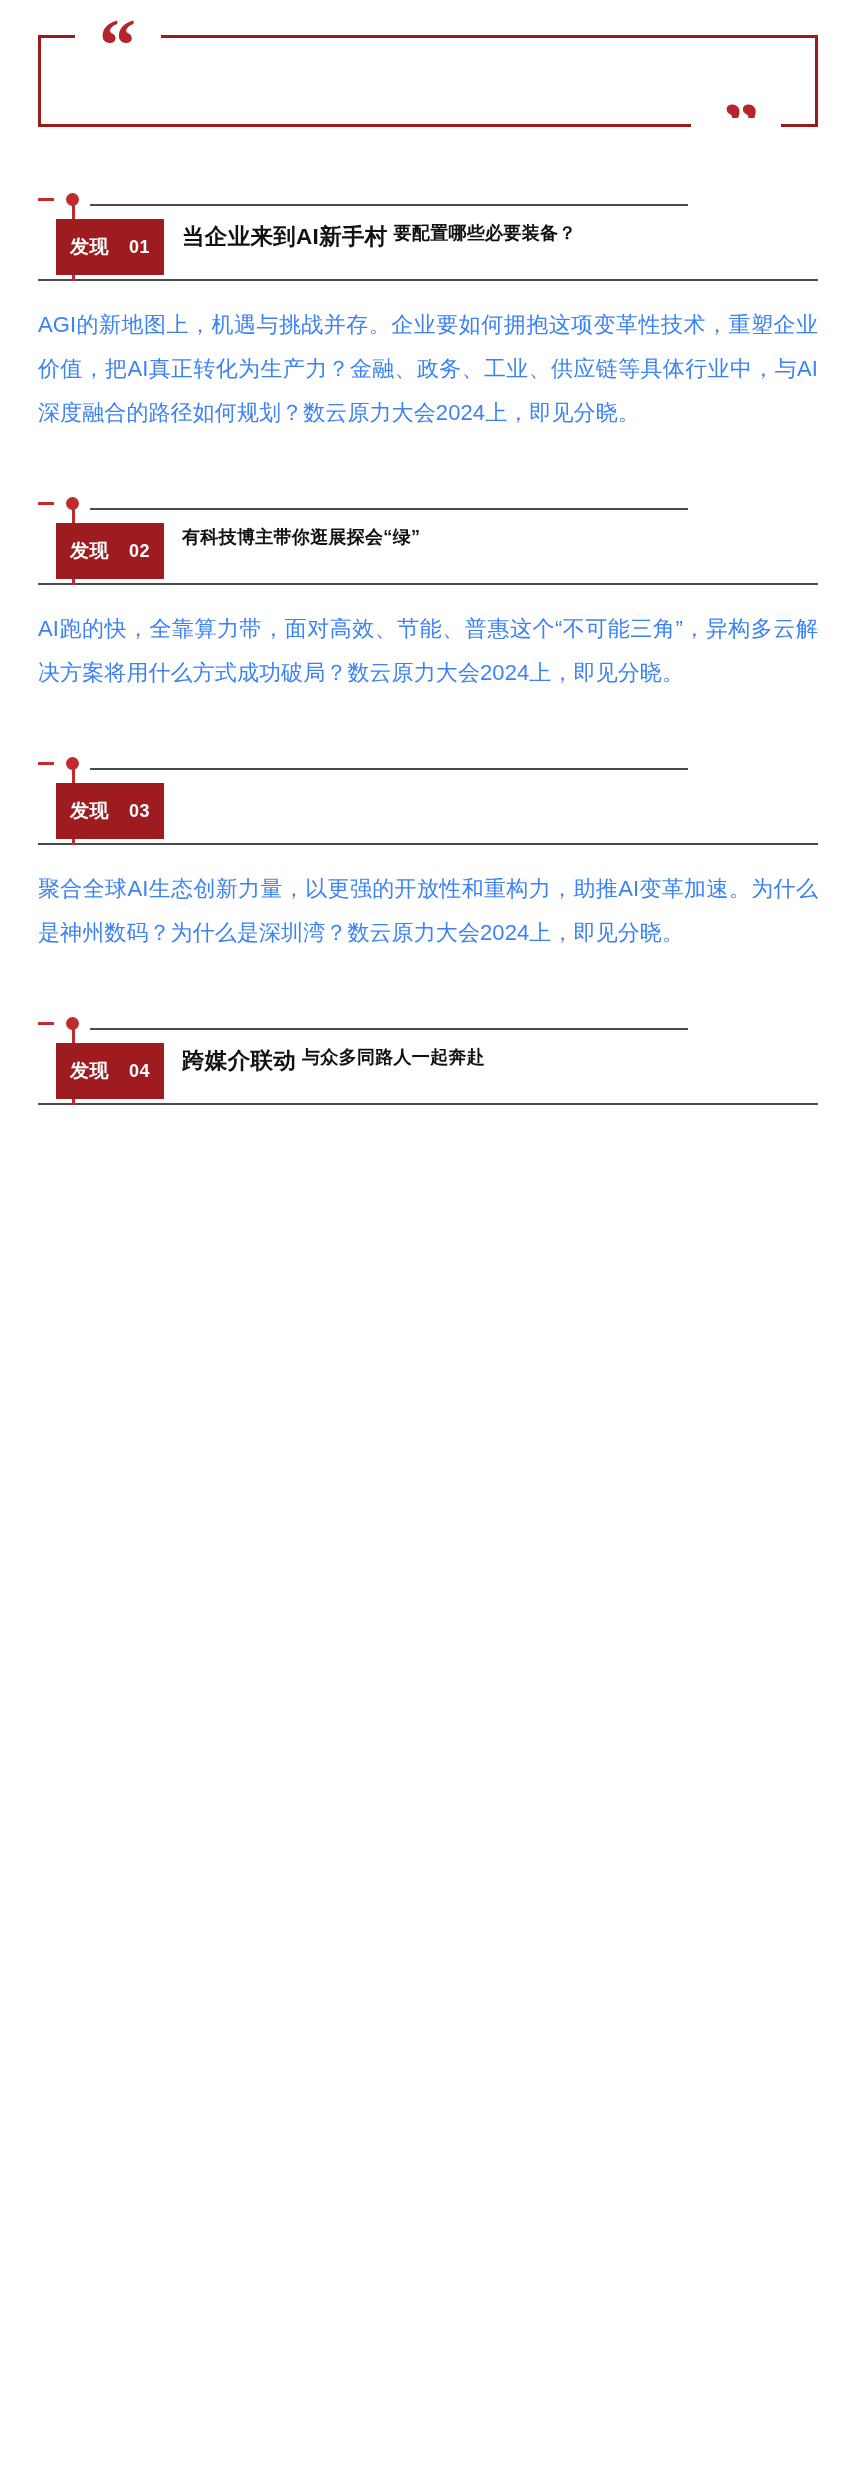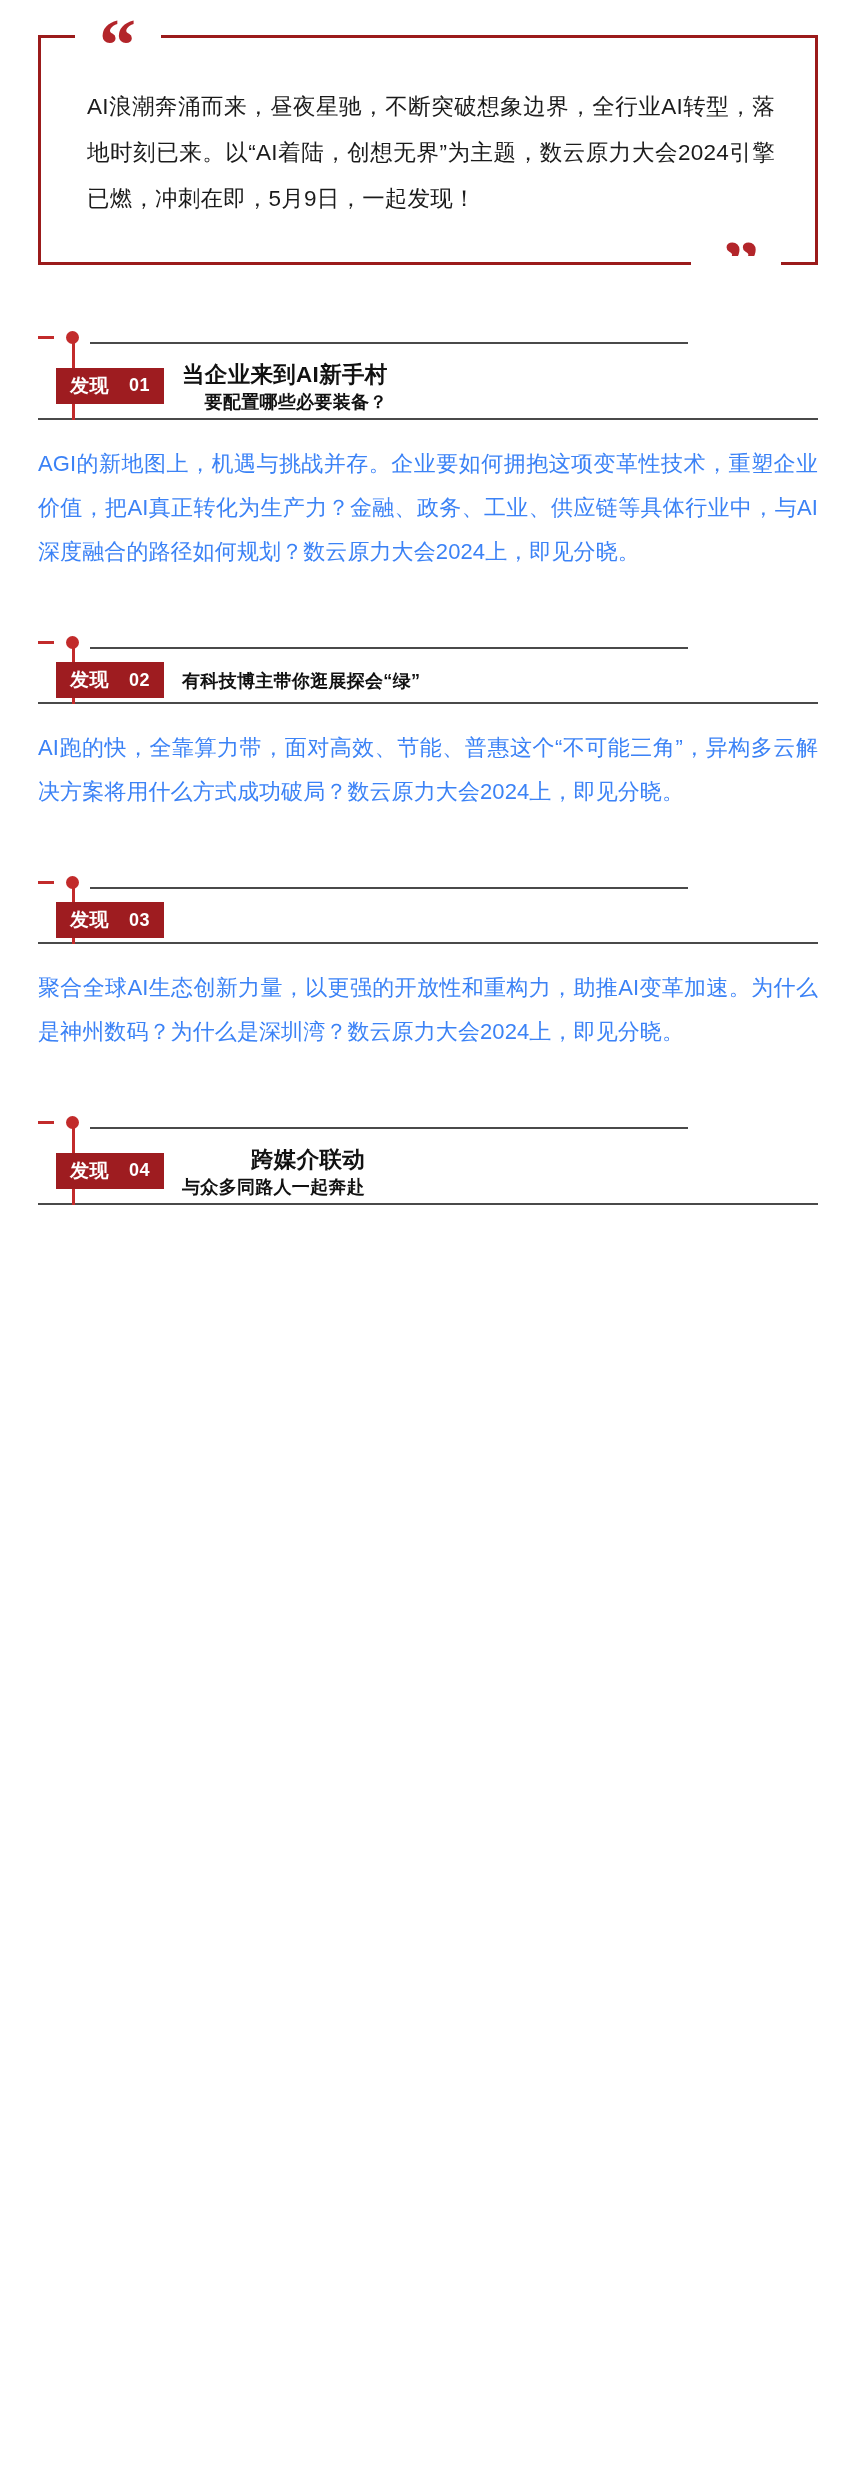--- a/index.html
+++ b/index.html
@@ -201,7 +201,6 @@
 
   <div class="quote-block">
     <span class="quote-mark-open">“</span>
-    <div class="quote-text">AI浪潮奔涌而来，昼夜星驰，不断突破想象边界，全行业AI转型，落地时刻已来。以“AI着陆，创想无界”为主题，数云原力大会2024引擎已燃，冲刺在即，5月9日，一起发现！</div>
     <span class="quote-mark-close">”</span>
   </div>
 

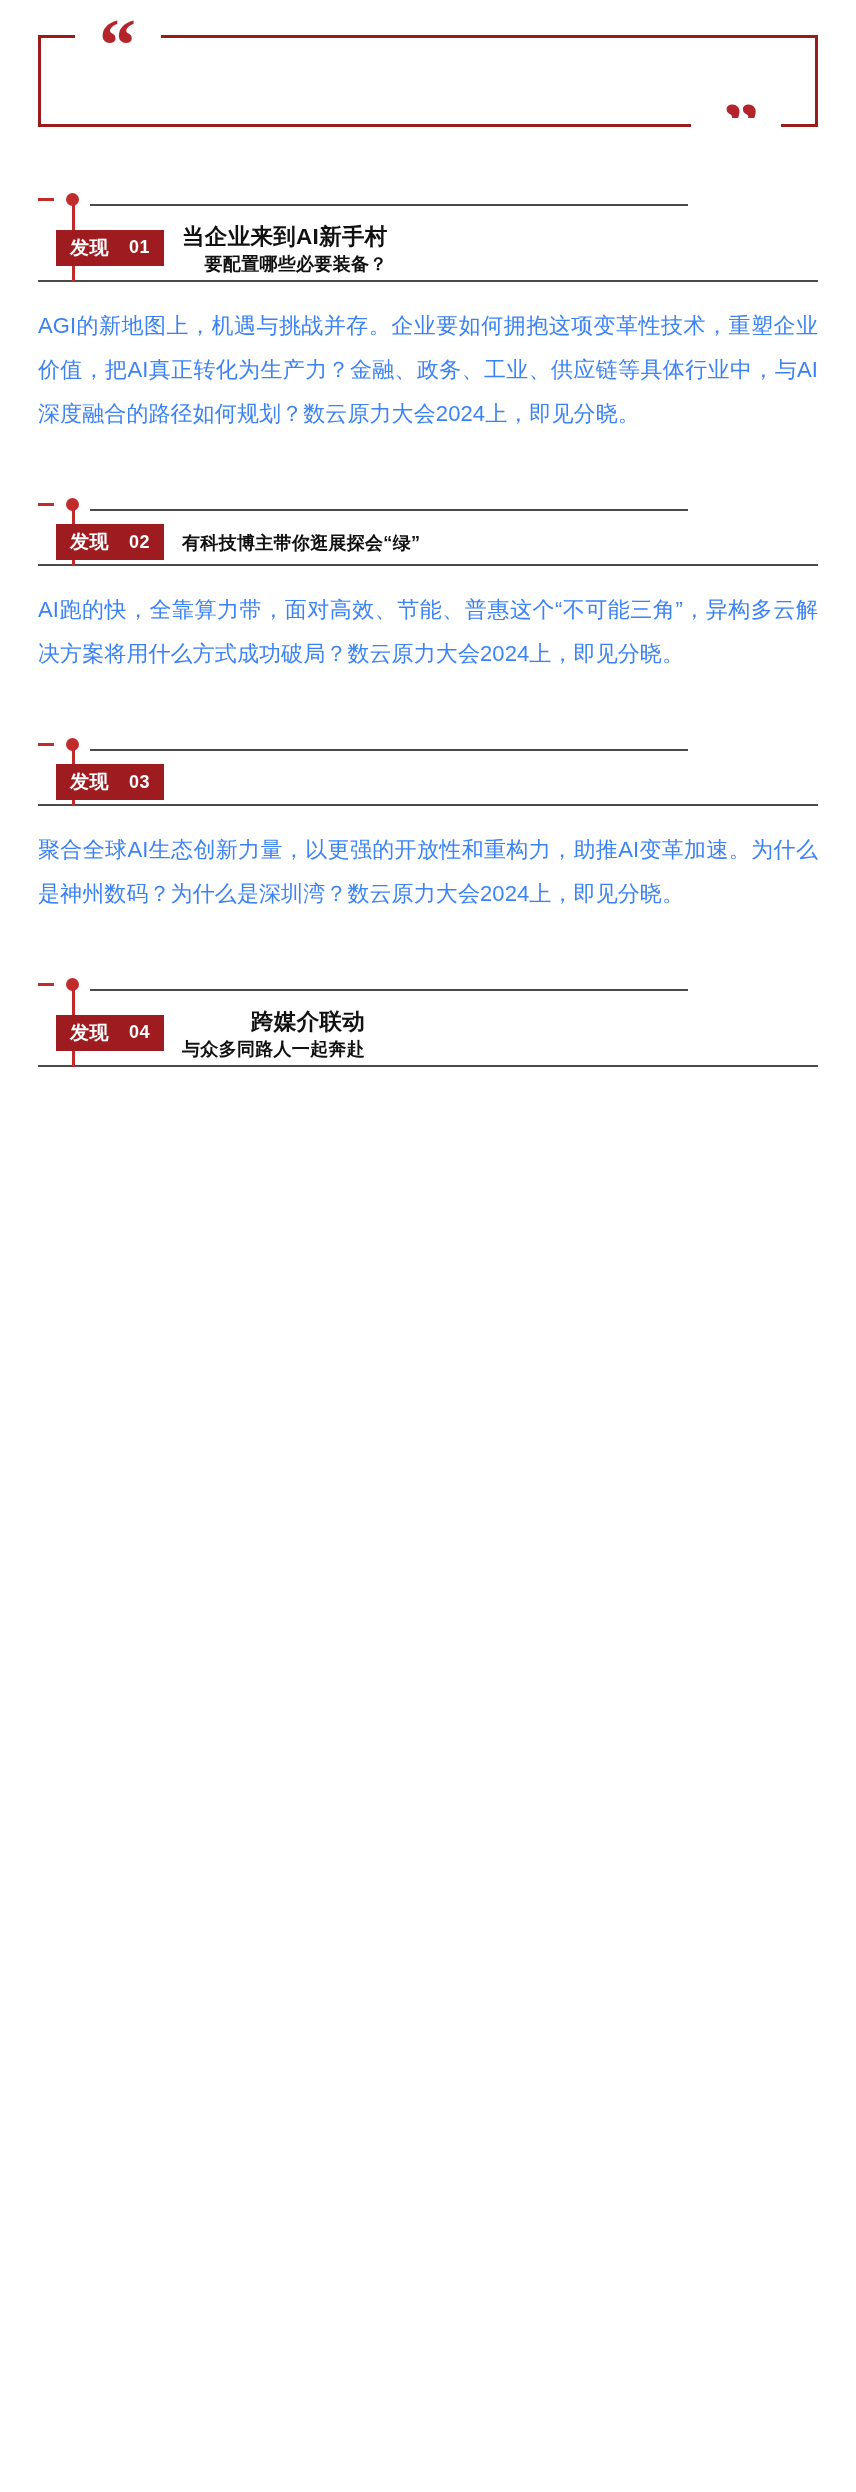--- a/index.html
+++ b/index.html
@@ -142,7 +142,7 @@
     white-space: nowrap;
     display: flex;
     align-items: center;
-    height: 36px;
+    height: 56px;
     margin-left: 18px;
     align-self: center;
   }

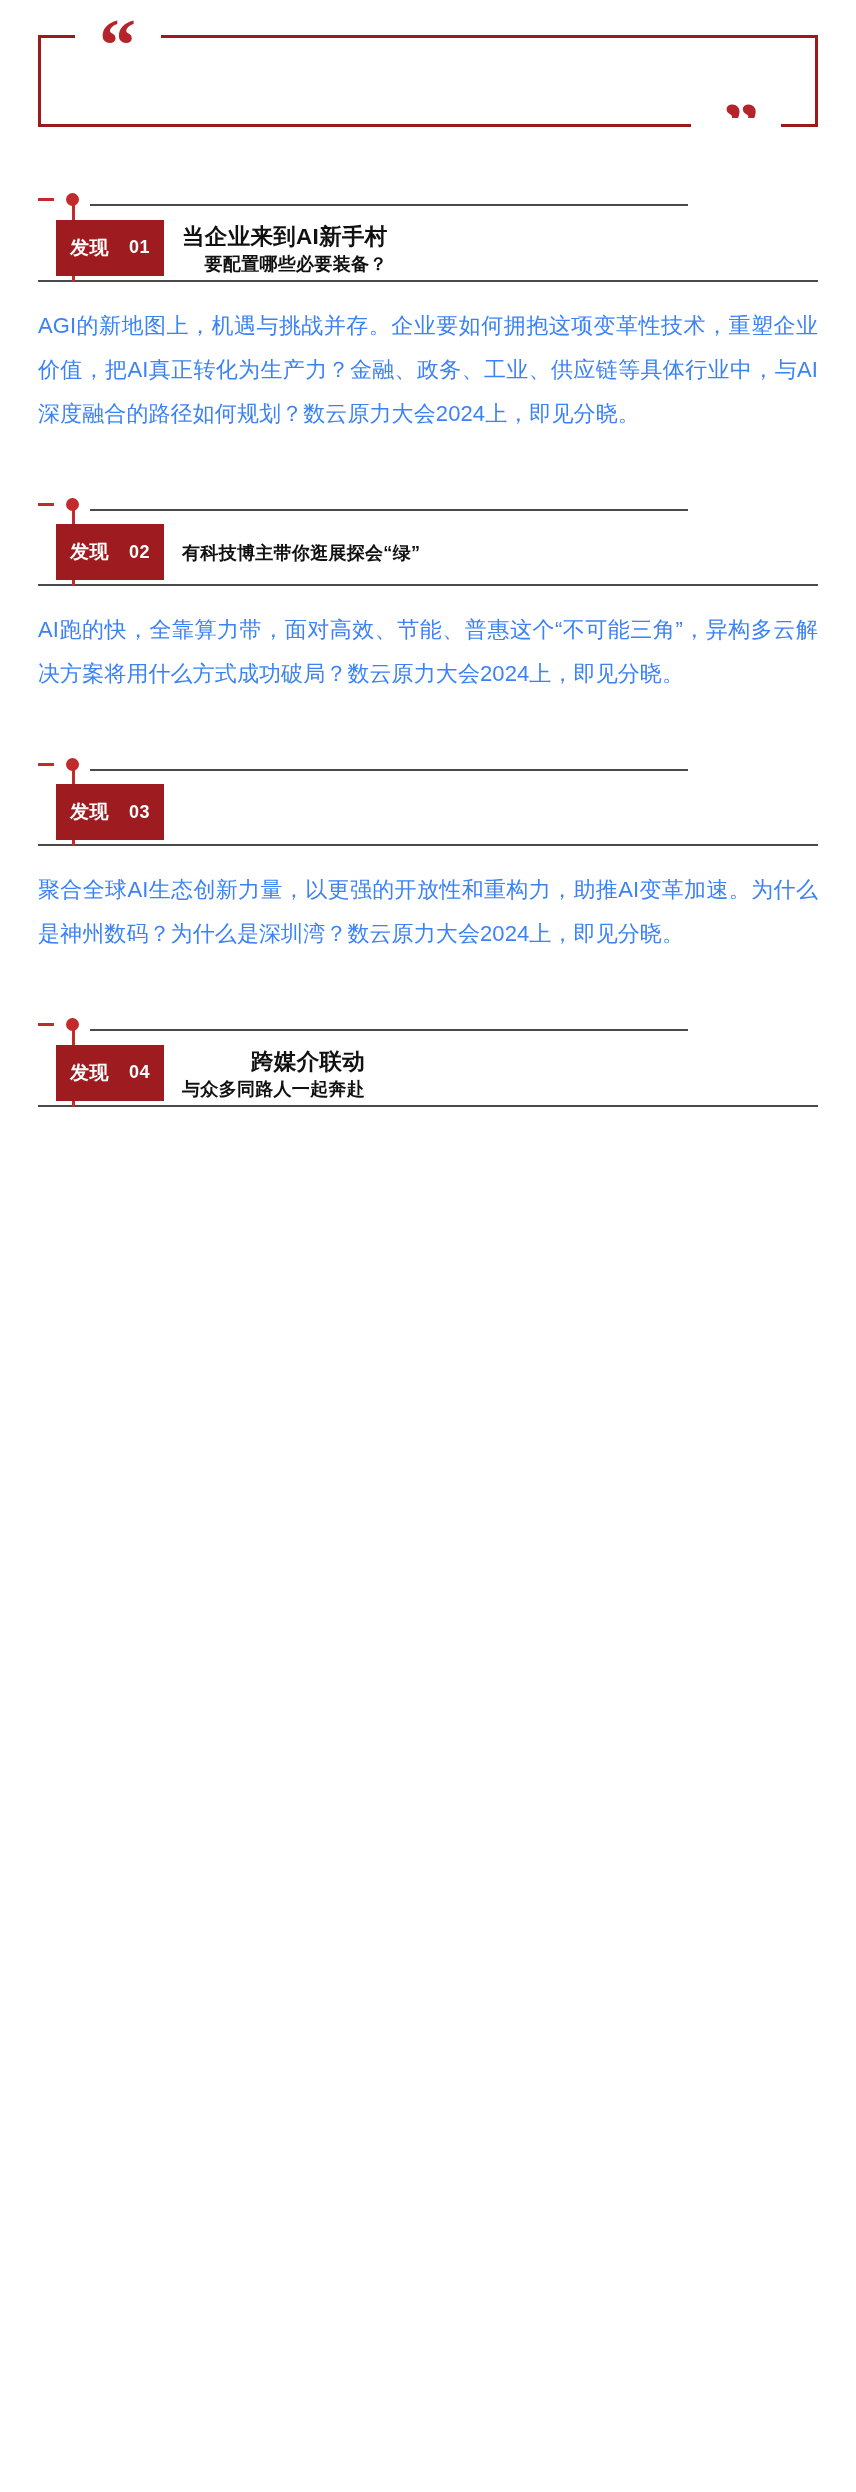--- a/index.html
+++ b/index.html
@@ -153,8 +153,9 @@
   }
   .titles {
     display: flex;
-    flex-direction: column;
+    flex-direction: row;
     justify-content: center;
+    gap: 6px;
     padding-top: 2px;
     text-align: right;
   }

